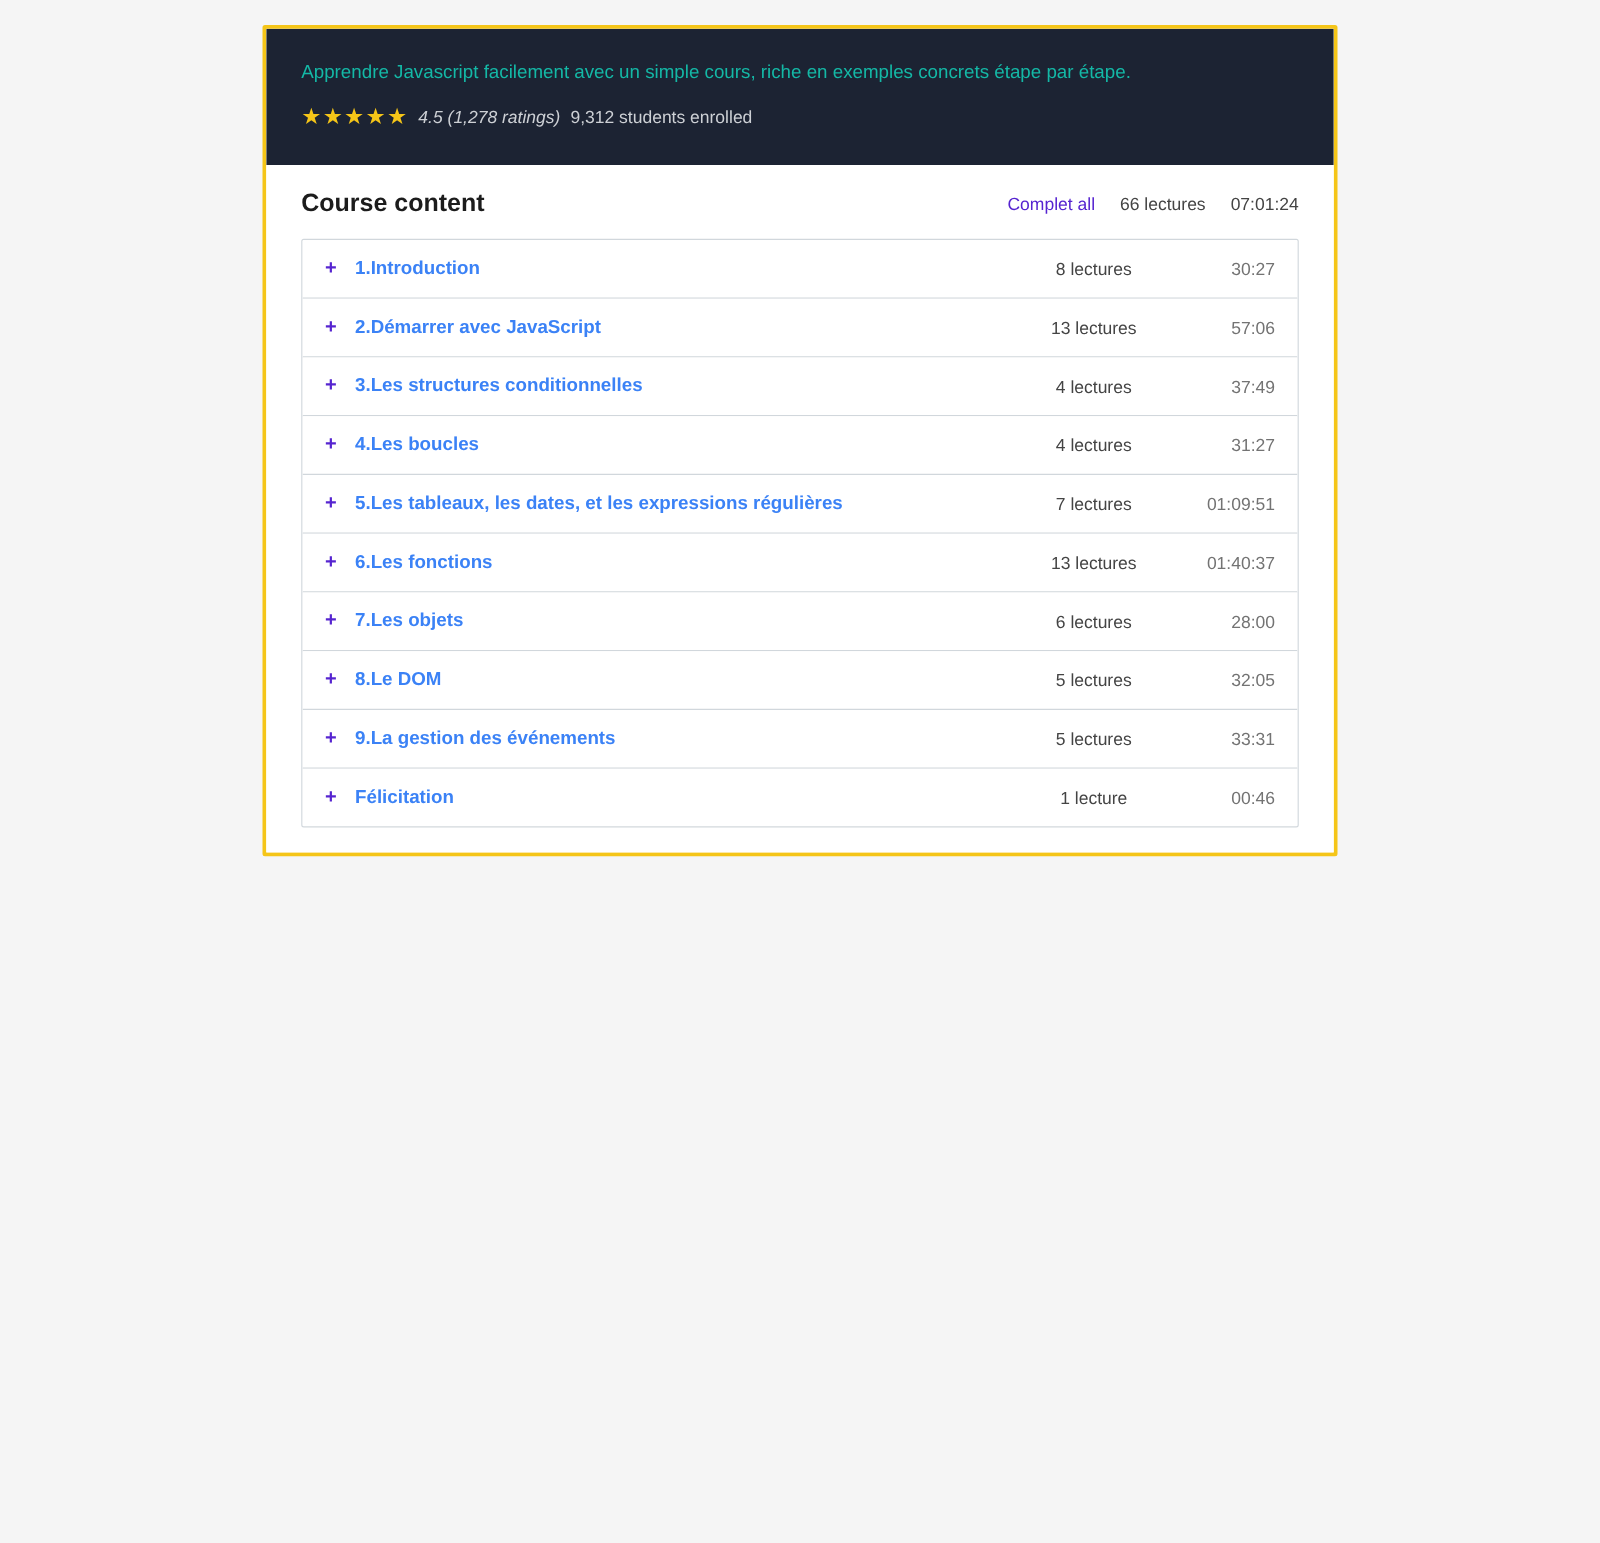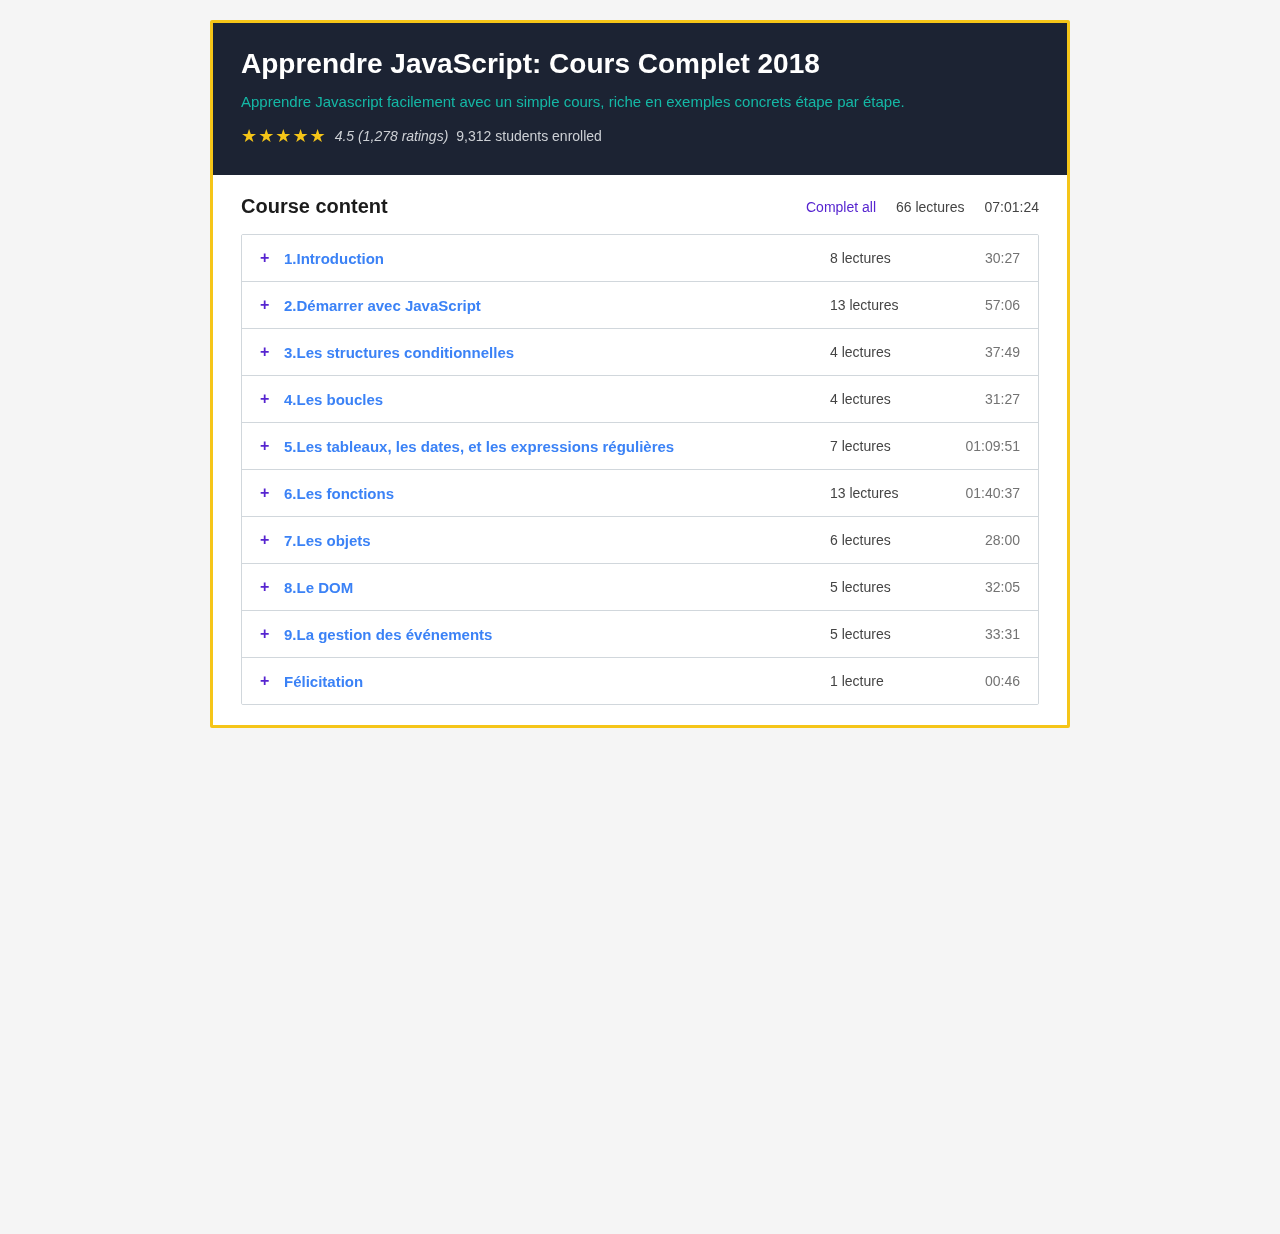--- a/index.html
+++ b/index.html
@@ -215,7 +215,6 @@
 <div class="card">
 
   <div class="header">
-    <h1 class="header-title">Apprendre JavaScript: Cours Complet 2018</h1>
     <p class="header-subtitle">Apprendre Javascript facilement avec un simple cours, riche en exemples concrets étape par étape.</p>
 
     <div class="rating-row">

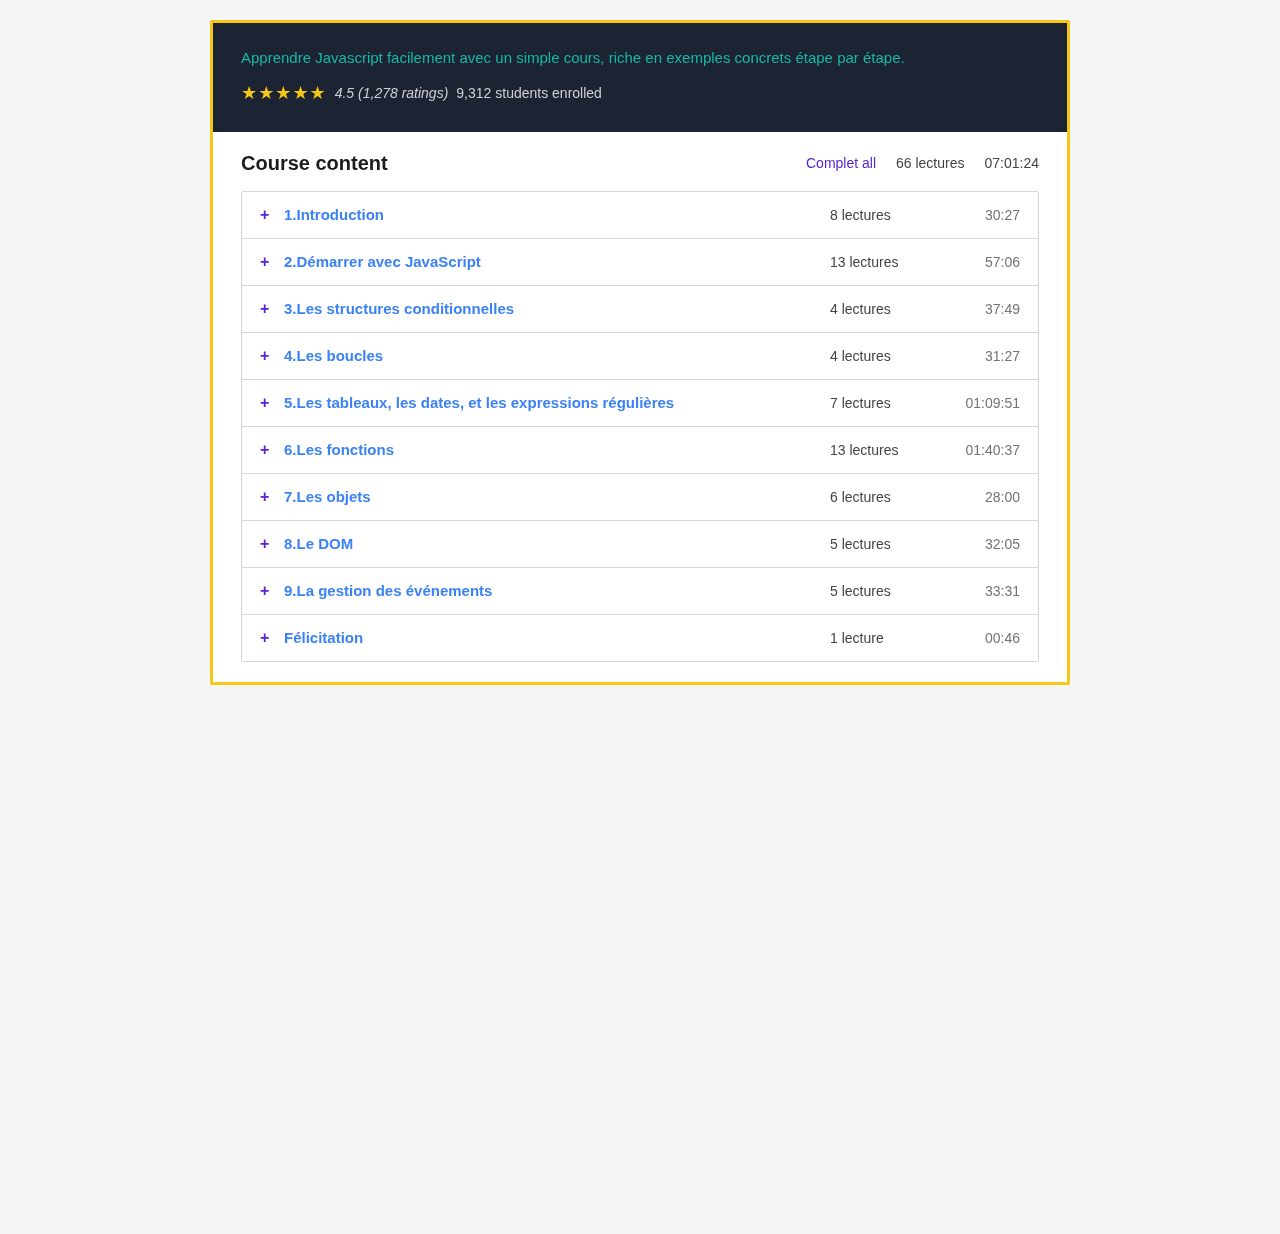--- a/index.html
+++ b/index.html
@@ -195,7 +195,7 @@
       font-size: 14px;
       color: #444;
       min-width: 90px;
-      text-align: left;
+      text-align: center;
     }
 
     .section-duration {

